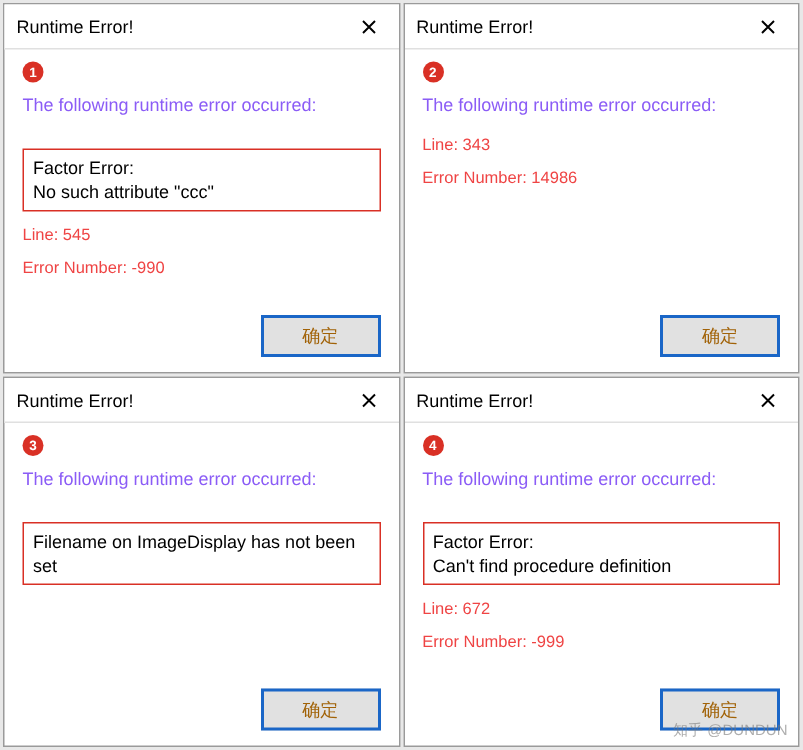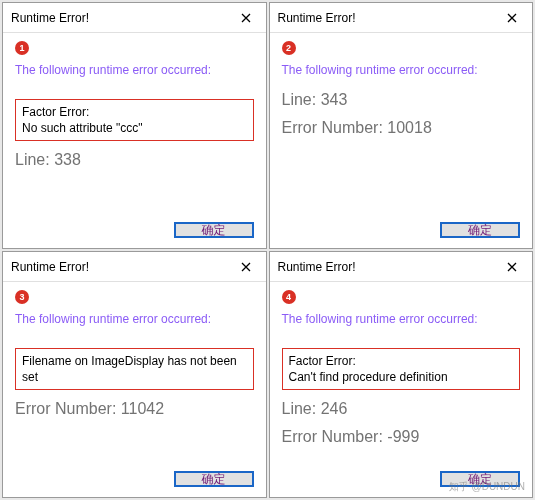--- a/index.html
+++ b/index.html
@@ -86,8 +86,8 @@
       margin-top: 12px;
     }
     .info-line {
-      font-size: 16px;
-      color: #737373;
+      font-size: 11px;
+      color: #ef4444;
       margin-top: 4px;
     }
     .footer {

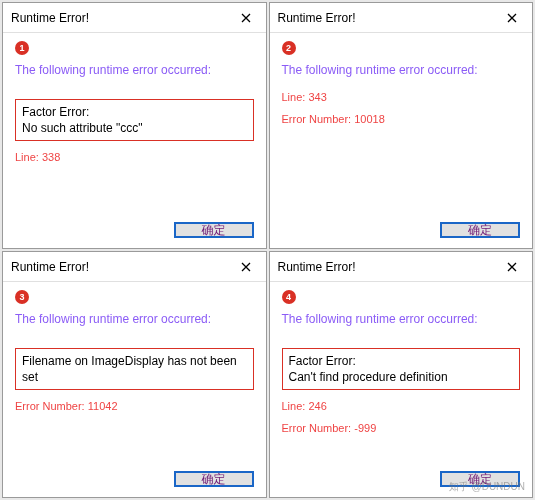--- a/index.html
+++ b/index.html
@@ -156,7 +156,7 @@
       <div class="badge">2</div>
       <div class="heading">The following runtime error occurred:</div>
       <div class="info-line">Line: 343</div>
-      <div class="info-line">Error Number: 10018</div>
+      <div class="info-line">Error Number: 14986</div>
     </div>
     <div class="footer">
       <div class="ok-btn">确定</div>

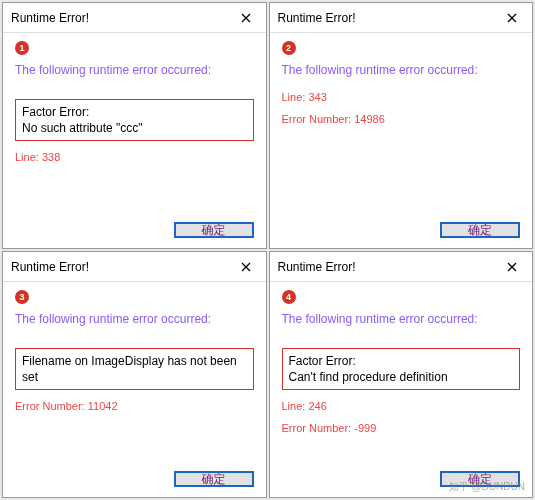--- a/index.html
+++ b/index.html
@@ -136,7 +136,7 @@
       <div class="heading">The following runtime error occurred:</div>
       <div class="error-box">Factor Error:
 No such attribute "ccc"</div>
-      <div class="info-line">Line: 338</div>
+      <div class="info-line">Line: 545</div>
     </div>
     <div class="footer">
       <div class="ok-btn">确定</div>

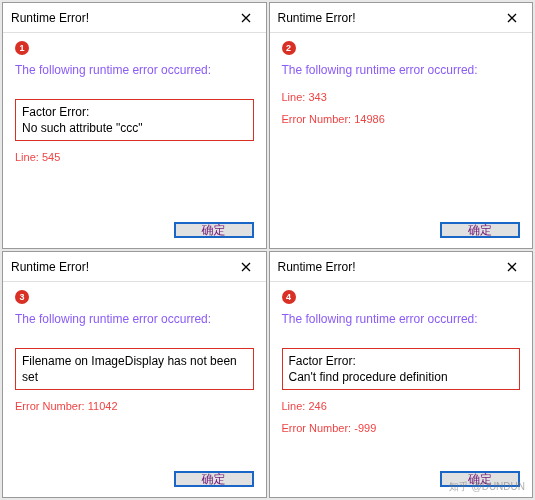--- a/index.html
+++ b/index.html
@@ -137,6 +137,7 @@
       <div class="error-box">Factor Error:
 No such attribute "ccc"</div>
       <div class="info-line">Line: 545</div>
+      <div class="info-line">Error Number: -990</div>
     </div>
     <div class="footer">
       <div class="ok-btn">确定</div>

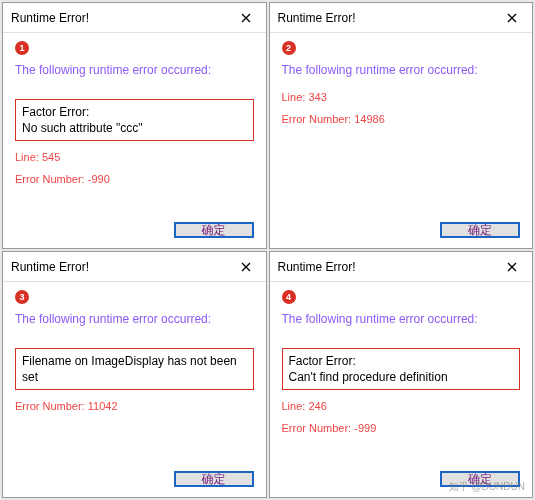--- a/index.html
+++ b/index.html
@@ -97,11 +97,11 @@
     }
     .ok-btn {
       min-width: 80px;
-      height: 16px;
+      height: 28px;
       background: #e1e1e1;
       border: 2px solid #1a66c7;
       font-size: 12px;
-      color: #701a75;
+      color: #a16207;
       display: flex;
       align-items: center;
       justify-content: center;

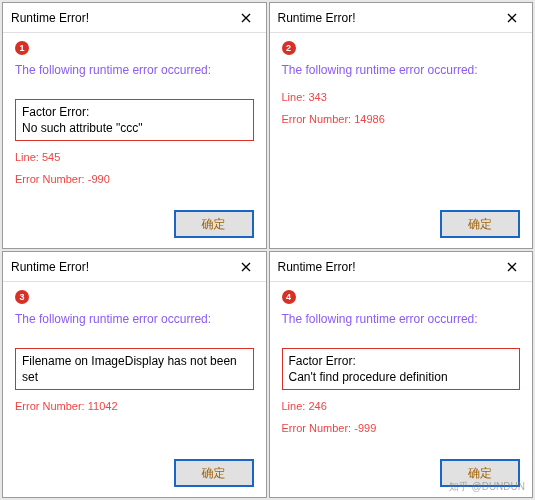--- a/index.html
+++ b/index.html
@@ -177,7 +177,6 @@
       <div class="badge">3</div>
       <div class="heading">The following runtime error occurred:</div>
       <div class="error-box">Filename on ImageDisplay has not been set</div>
-      <div class="info-line">Error Number: 11042</div>
     </div>
     <div class="footer">
       <div class="ok-btn">确定</div>

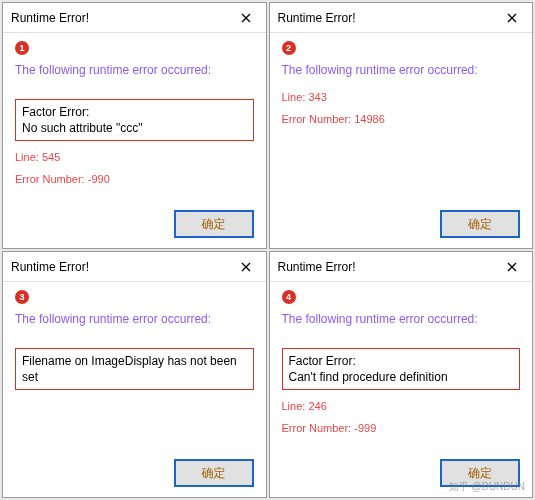--- a/index.html
+++ b/index.html
@@ -197,7 +197,7 @@
       <div class="heading">The following runtime error occurred:</div>
       <div class="error-box">Factor Error:
 Can't find procedure definition</div>
-      <div class="info-line">Line: 246</div>
+      <div class="info-line">Line: 672</div>
       <div class="info-line">Error Number: -999</div>
     </div>
     <div class="footer">

